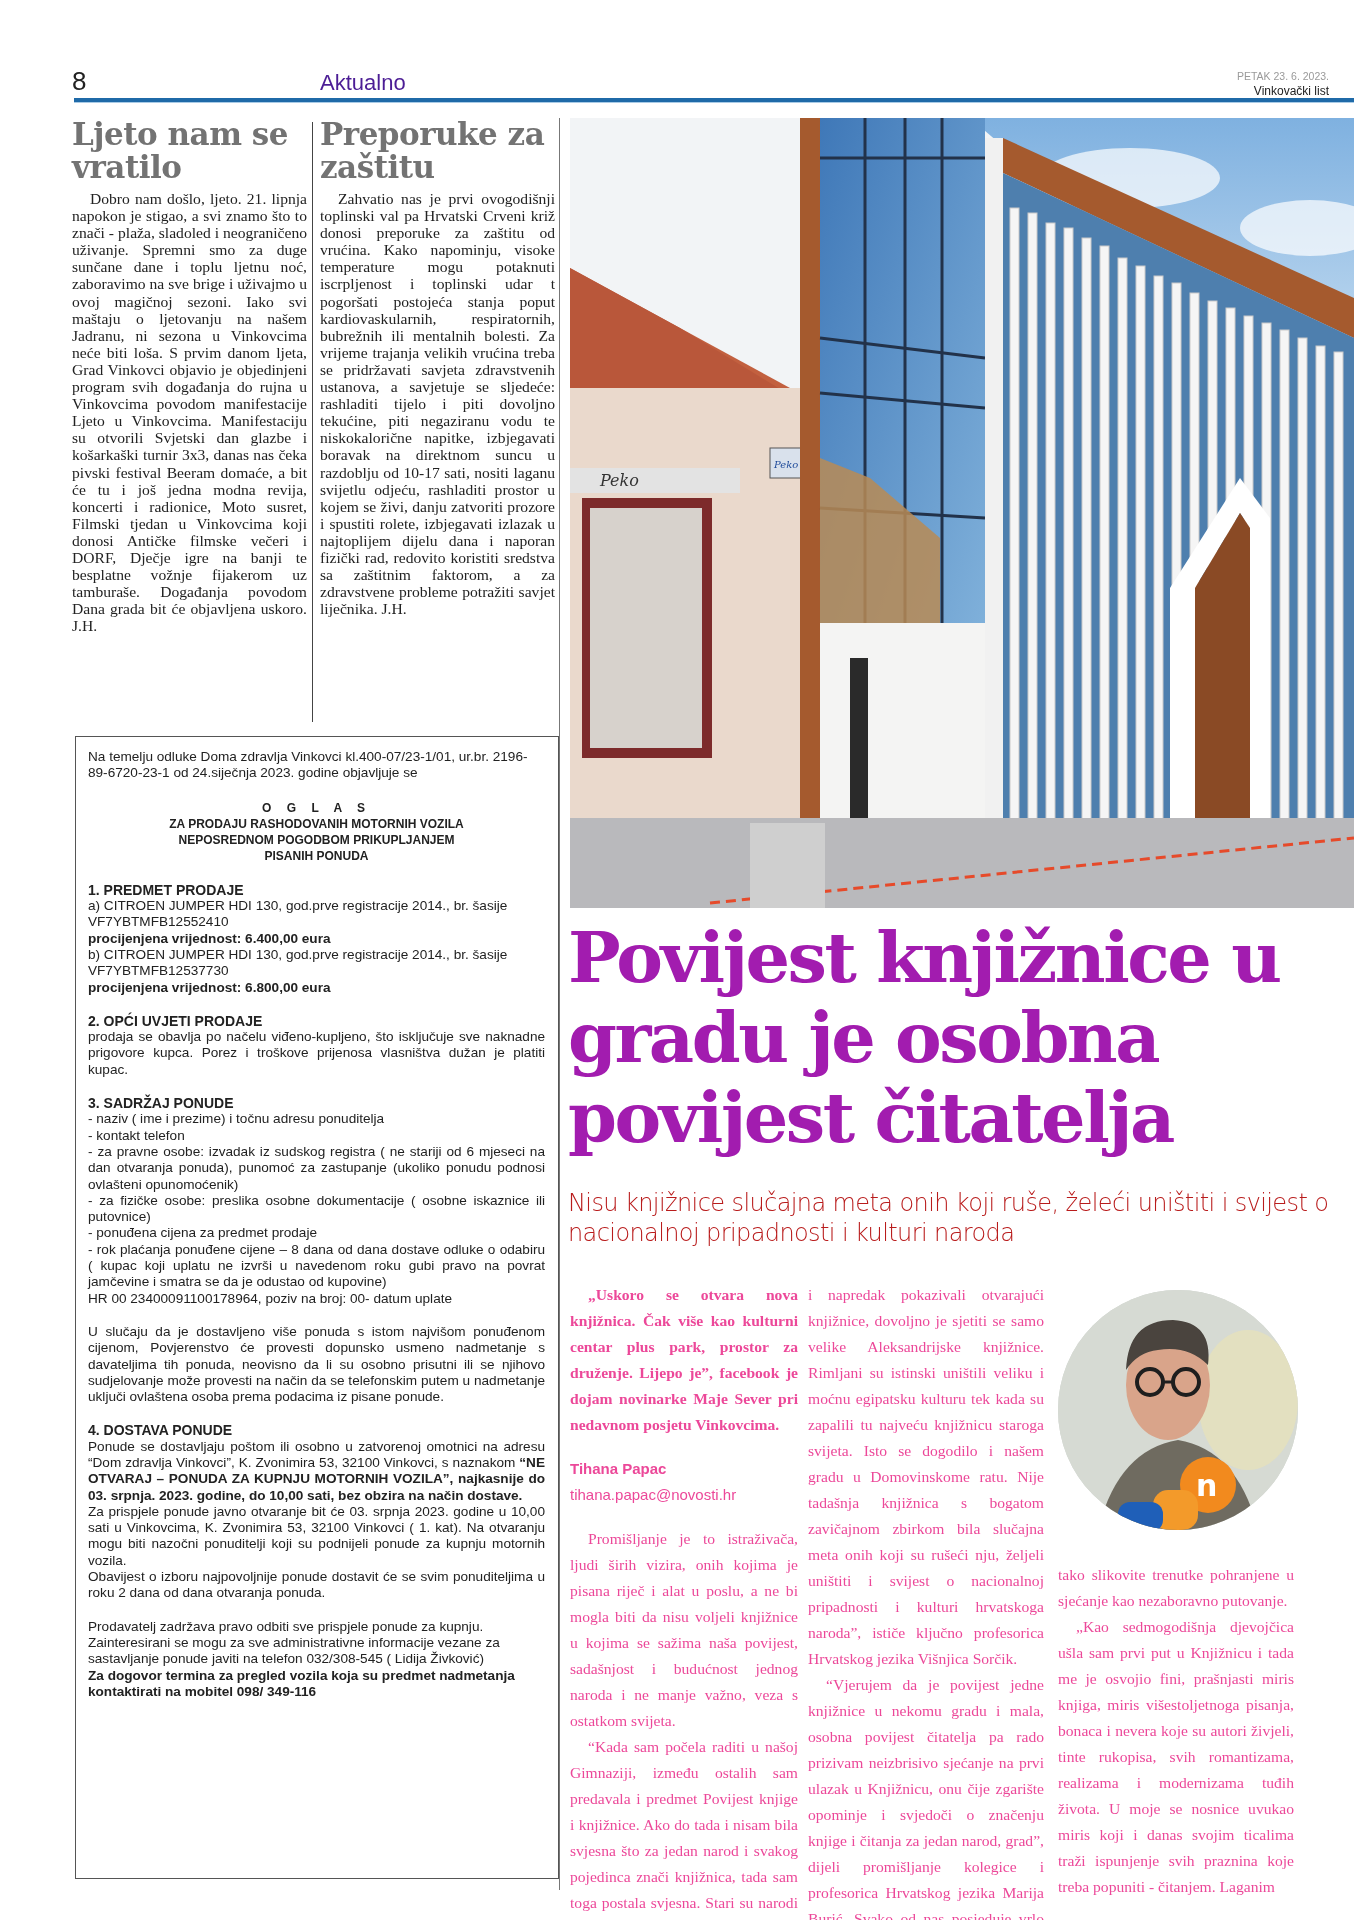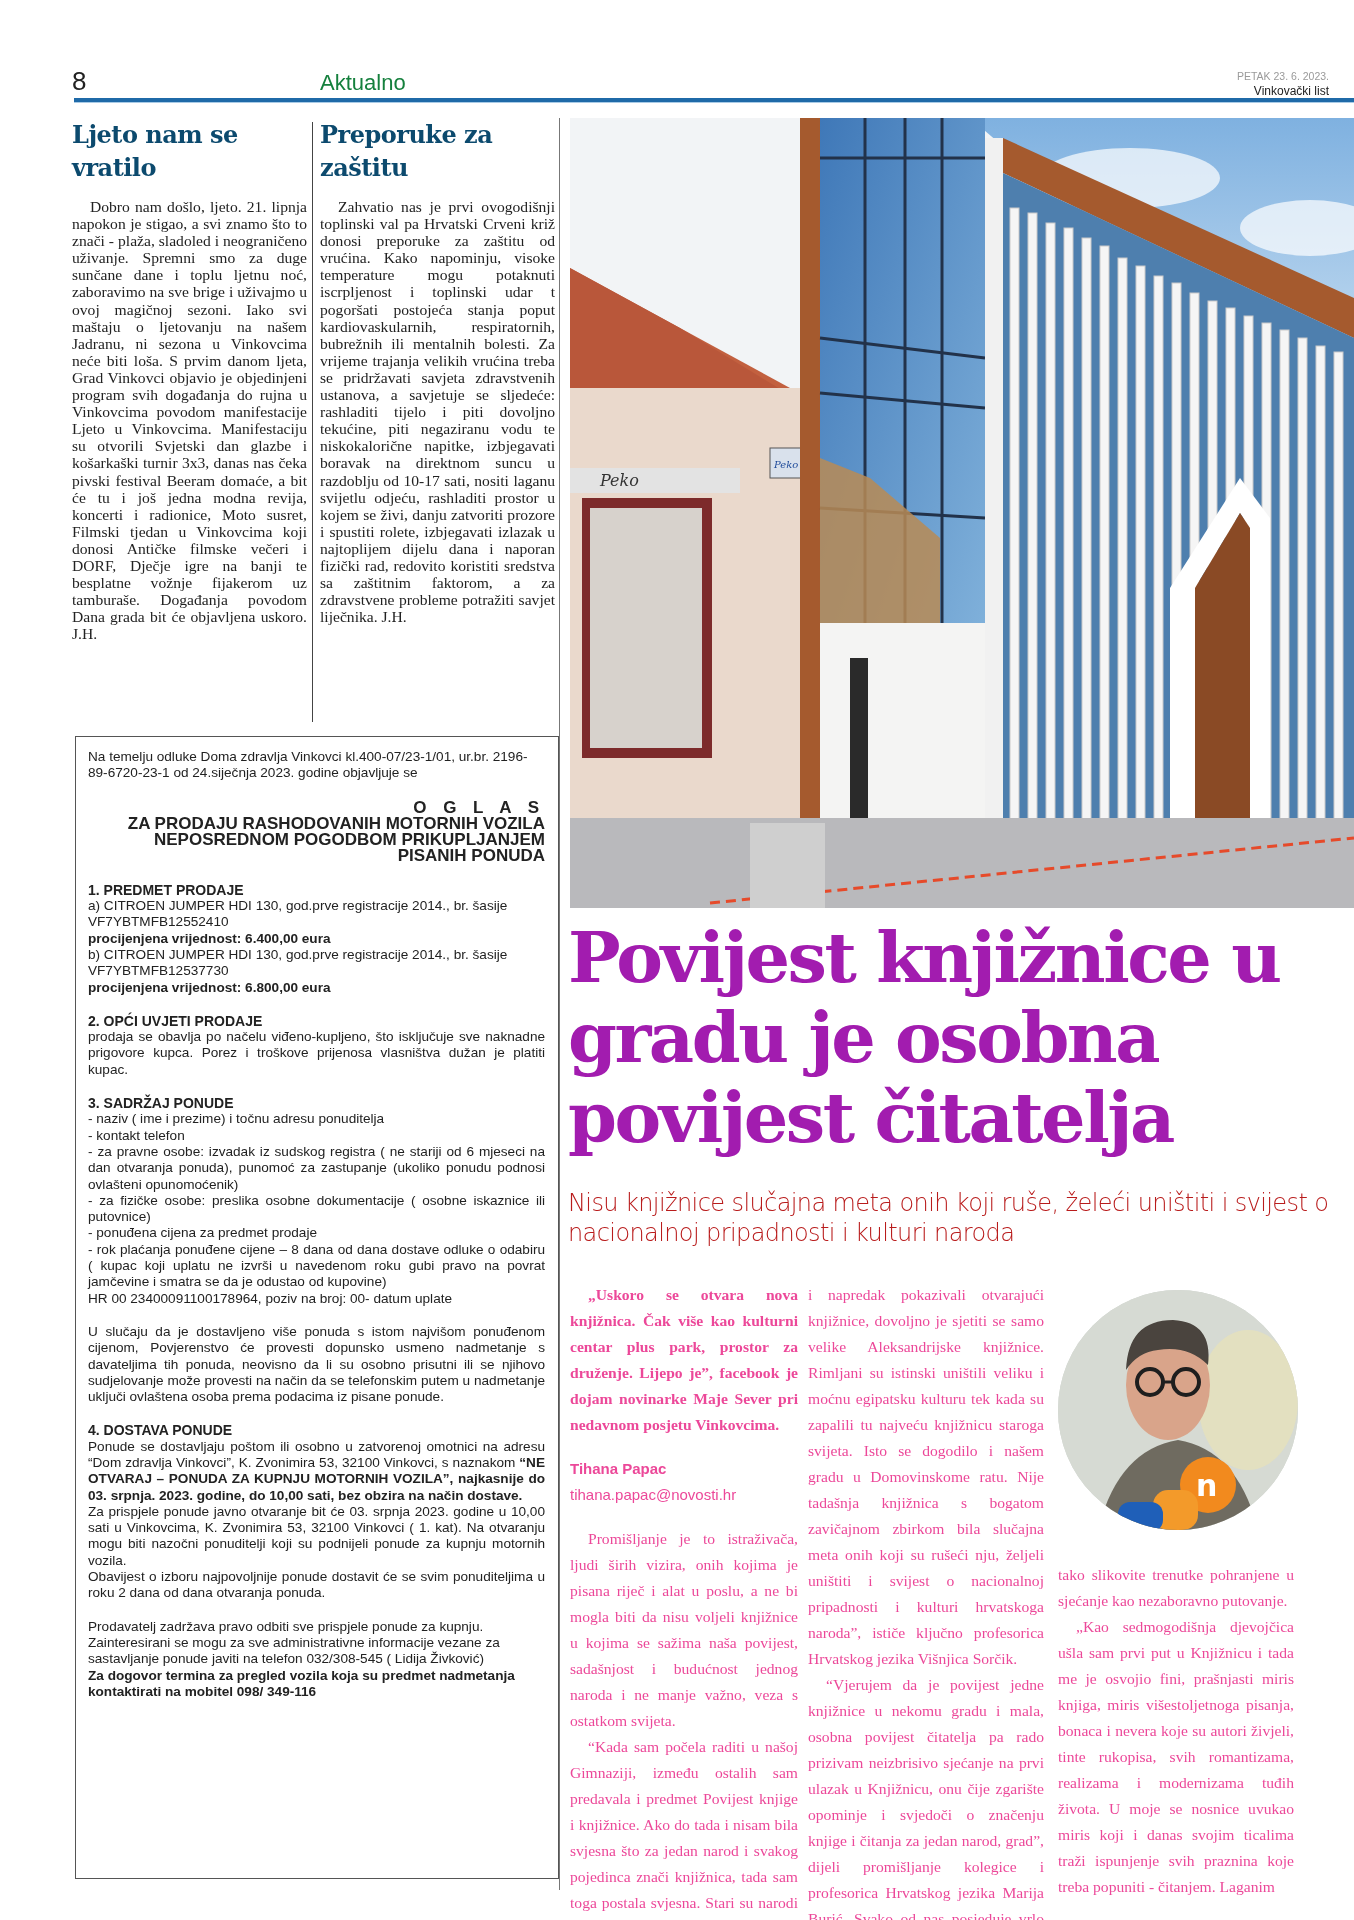--- a/index.html
+++ b/index.html
@@ -8,7 +8,7 @@
 
   
   .hdr-num { position: absolute; left: 72px; top: 66px; font-family: "Liberation Sans", sans-serif; font-size: 26px; color: #222; font-weight: 300; }
-  .hdr-section { position: absolute; left: 320px; top: 70px; font-family: "Liberation Sans", sans-serif; font-size: 22px; color: #15803d; }
+  .hdr-section { position: absolute; left: 320px; top: 70px; font-family: "Liberation Sans", sans-serif; font-size: 22px; color: #4c1d95; }
   .hdr-date { position: absolute; right: 25px; top: 70px; font-family: "Liberation Sans", sans-serif; font-size: 10.5px; color: #9a9a9a; text-align: right; }
   .hdr-paper { position: absolute; right: 25px; top: 84px; font-family: "Liberation Sans", sans-serif; font-size: 12px; color: #222; text-align: right; }
   .hdr-rule { position: absolute; left: 74px; right: 0; top: 98px; height: 4px; background: #1f6aa8; }

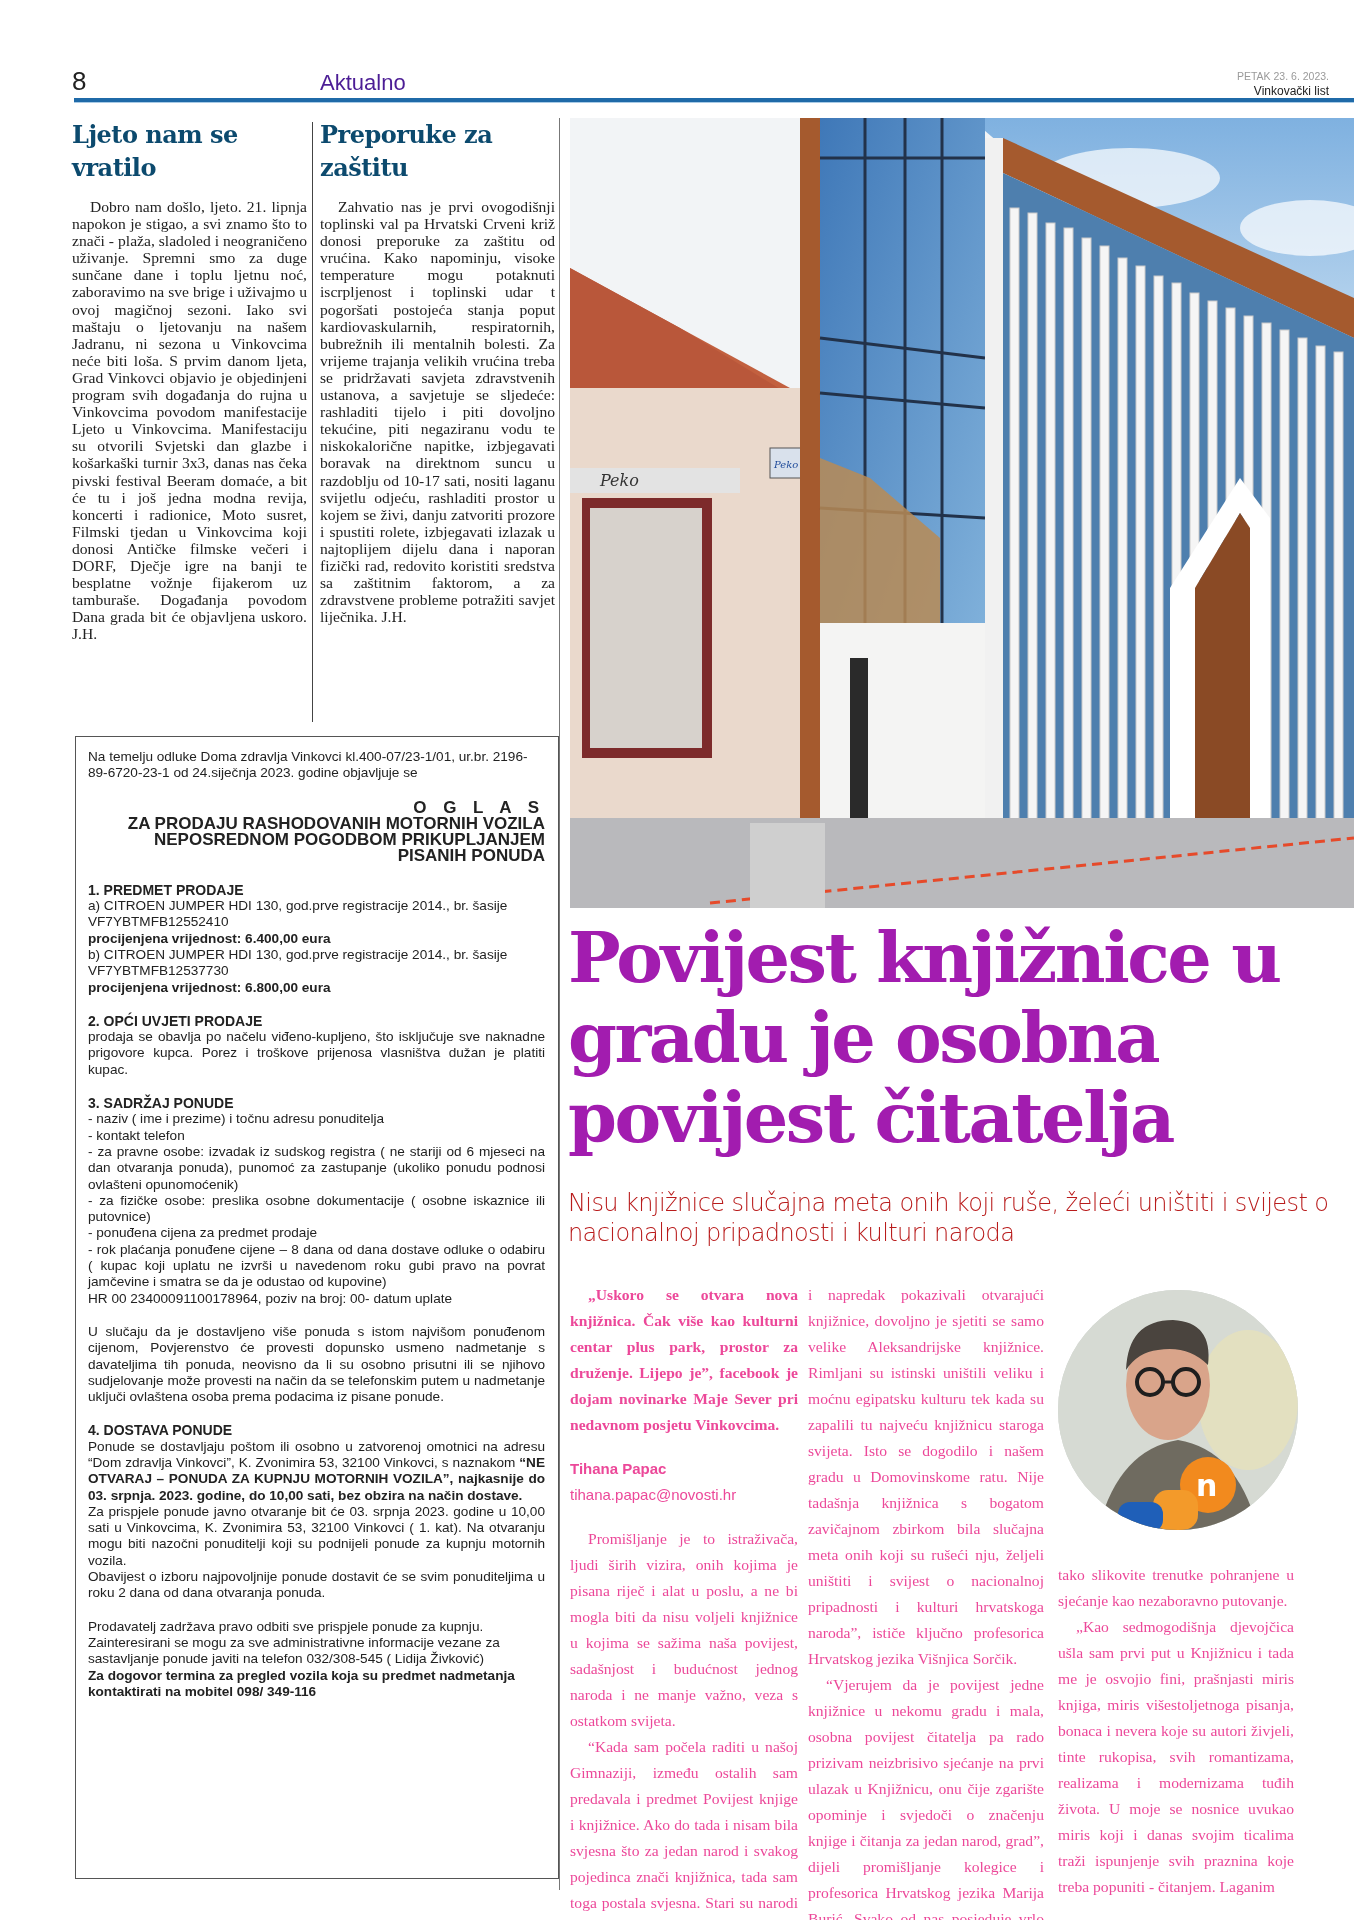--- a/index.html
+++ b/index.html
@@ -16,7 +16,7 @@
 
   
   .short { position: absolute; top: 118px; width: 235px; }
-  .short h2 { font-family: "DejaVu Serif", serif; font-weight: bold; font-size: 24px; line-height: 33px; color: #0c4a6e; letter-spacing: -0.5px; margin-bottom: 14px; }
+  .short h2 { font-family: "DejaVu Serif", serif; font-weight: bold; font-size: 31px; line-height: 33px; color: #737373; letter-spacing: -0.5px; margin-bottom: 6px; }
   .short p { font-family: "Liberation Serif", serif; font-size: 15.6px; line-height: 17.1px; text-align: justify; text-indent: 18px; hyphens: auto; color: #222; }
   .col-a { left: 72px; }
   .col-b { left: 320px; }

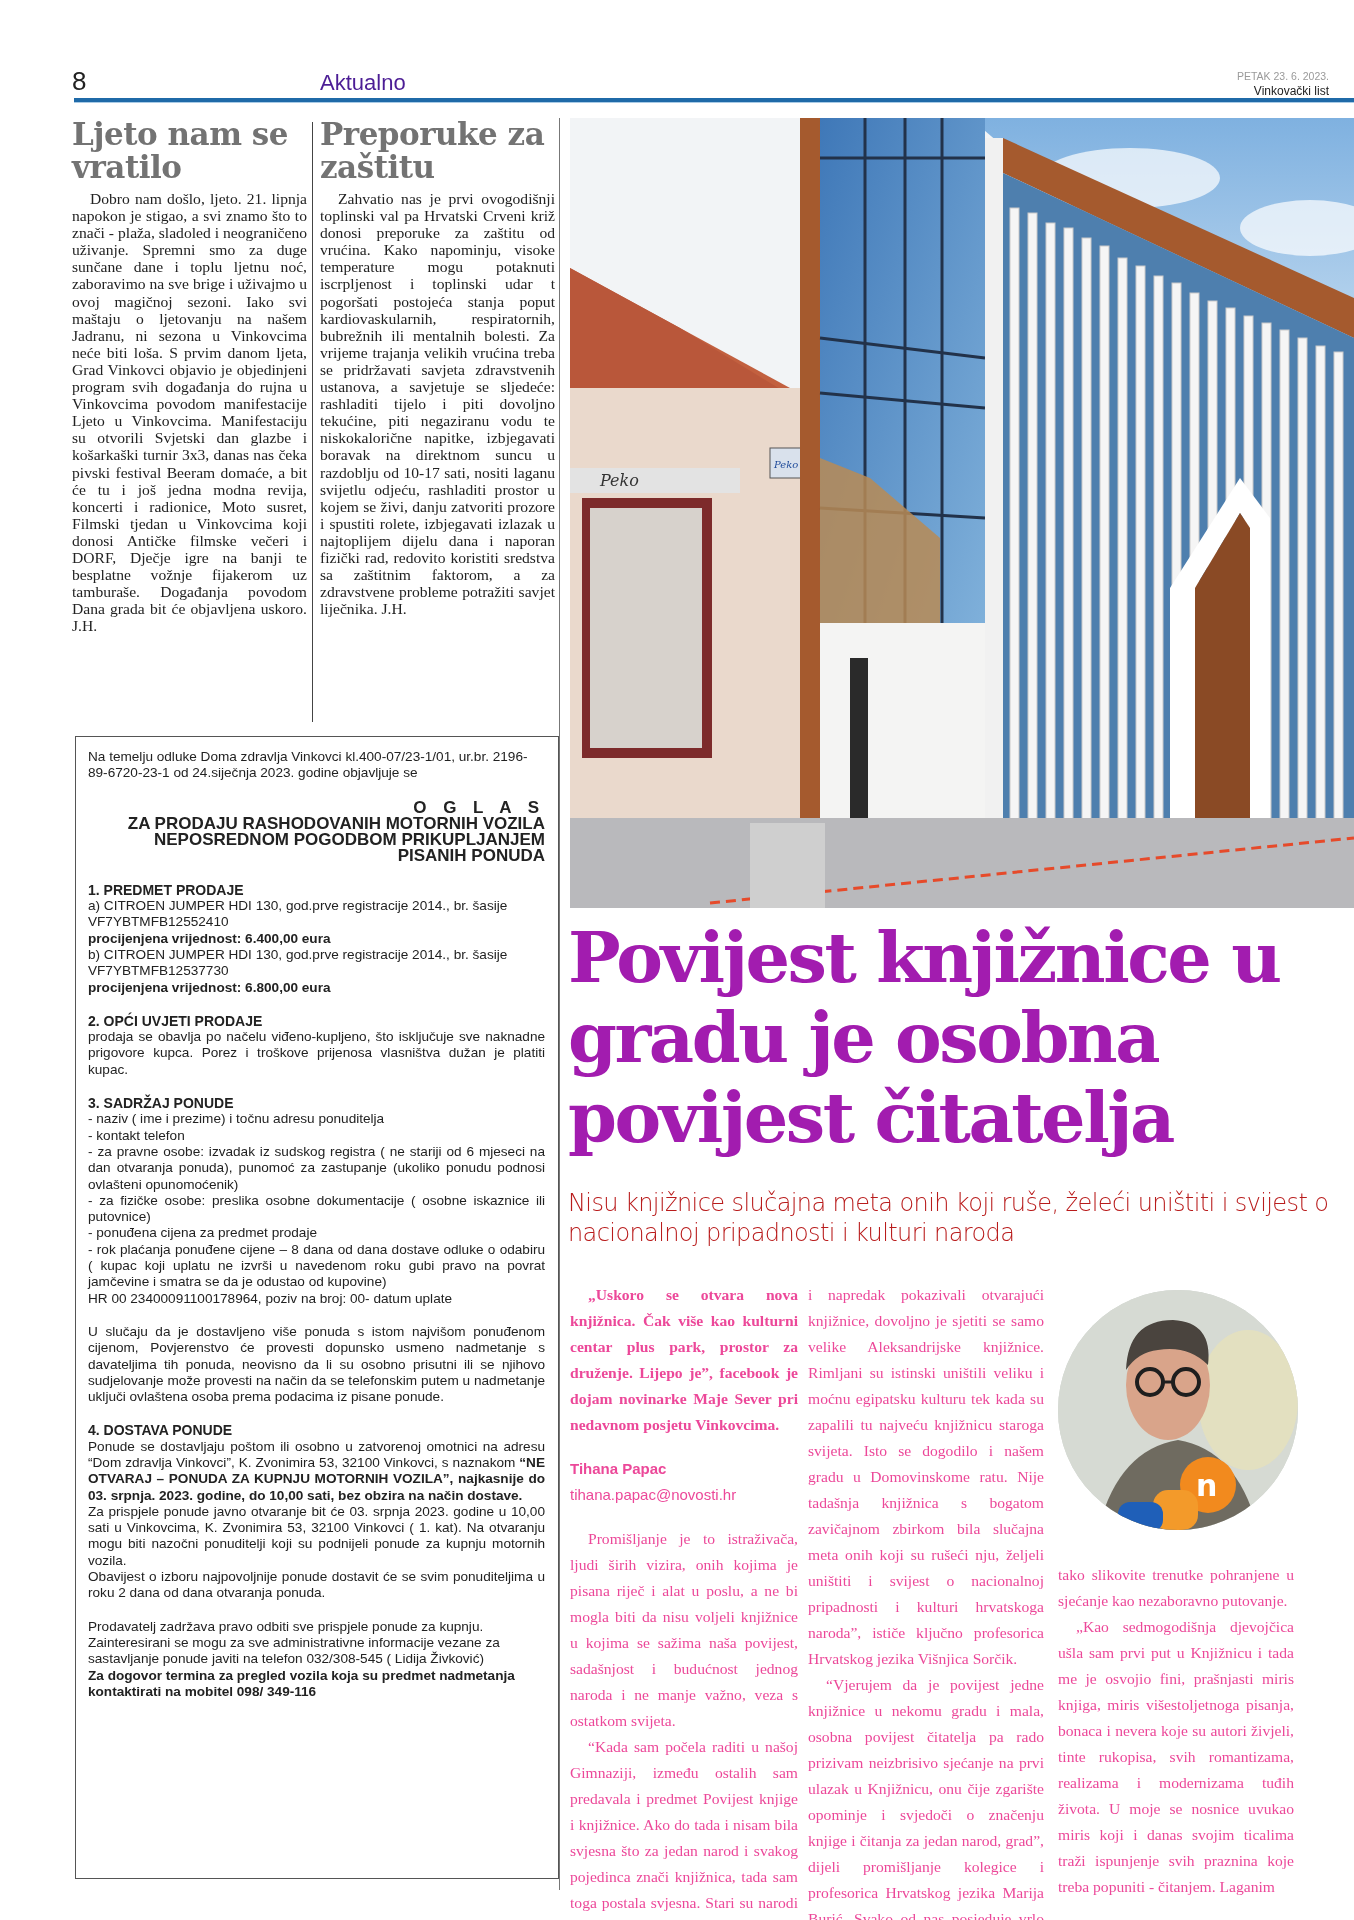--- a/index.html
+++ b/index.html
@@ -25,7 +25,7 @@
   
   .adbox { position: absolute; left: 75px; top: 736px; width: 484px; height: 1143px; border: 1.5px solid #555; padding: 12px 13px 0 12px; font-family: "Liberation Sans", sans-serif; font-size: 13.6px; line-height: 16.3px; color: #222; }
   .adbox .intro { margin-bottom: 18px; }
-  .adbox .title { text-align: right; font-weight: bold; font-size: 17px; line-height: 16.3px; margin-bottom: 17px; }
+  .adbox .title { text-align: center; font-weight: bold; font-size: 12px; line-height: 16.3px; margin-bottom: 17px; }
   .adbox .title .spaced { letter-spacing: 6px; }
   .adbox .sec { margin-bottom: 17px; margin-top: 12px; }
   .adbox h4 { font-size: 14px; font-weight: bold; }

